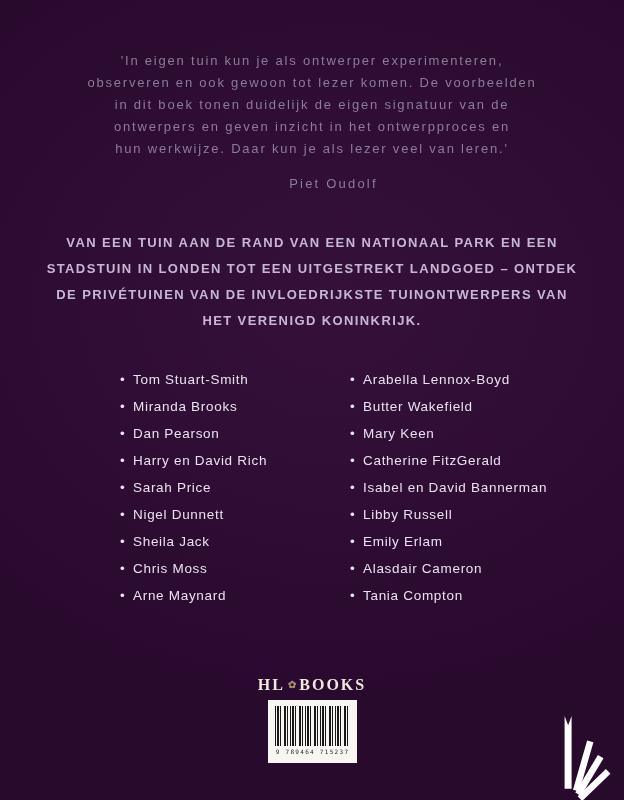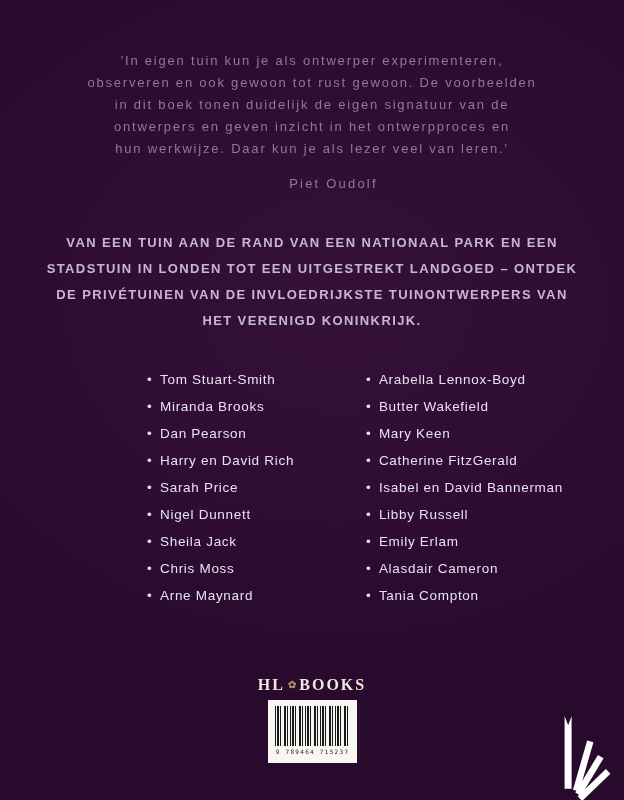--- a/index.html
+++ b/index.html
@@ -58,7 +58,7 @@
 
   <div class="centered quote-block">
     <div class="quote-line">'In eigen tuin kun je als ontwerper experimenteren,</div>
-    <div class="quote-line">observeren en ook gewoon tot rust gewoon. De voorbeelden</div>
+    <div class="quote-line">observeren en ook gewoon tot lezer komen. De voorbeelden</div>
     <div class="quote-line">in dit boek tonen duidelijk de eigen signatuur van de</div>
     <div class="quote-line">ontwerpers en geven inzicht in het ontwerpproces en</div>
     <div class="quote-line">hun werkwijze. Daar kun je als lezer veel van leren.'</div>

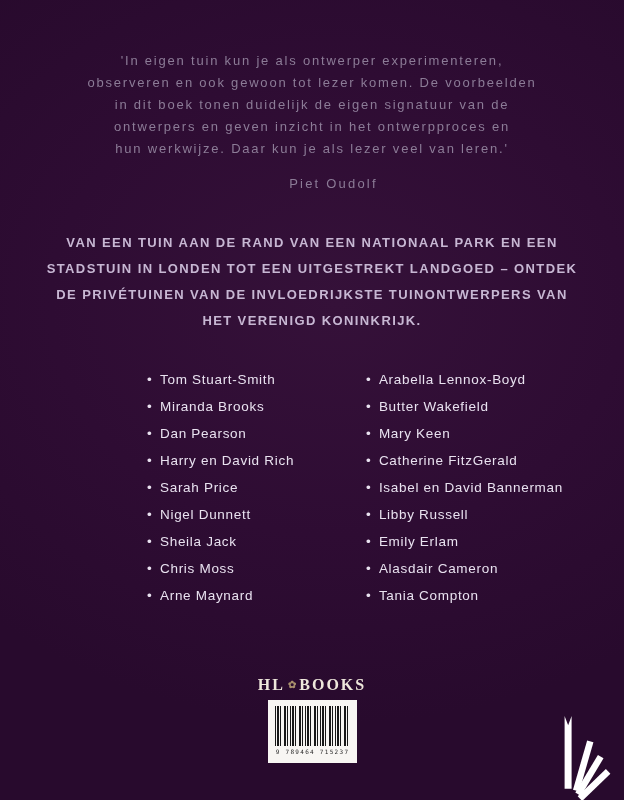--- a/index.html
+++ b/index.html
@@ -21,7 +21,7 @@
   
   .designers{position:absolute;top:366px;left:0;right:0;display:flex;}
   .designer-col{box-sizing:border-box;}
-  .designer-col.left{width:312px;padding-left:120px;margin-left:27px;}
+  .designer-col.left{width:312px;padding-left:120px;}
   .designer-col.right{width:312px;padding-left:38px;}
   .designer-item{
     color:#e9e2f0;font-size:13.5px;letter-spacing:0.7px;

